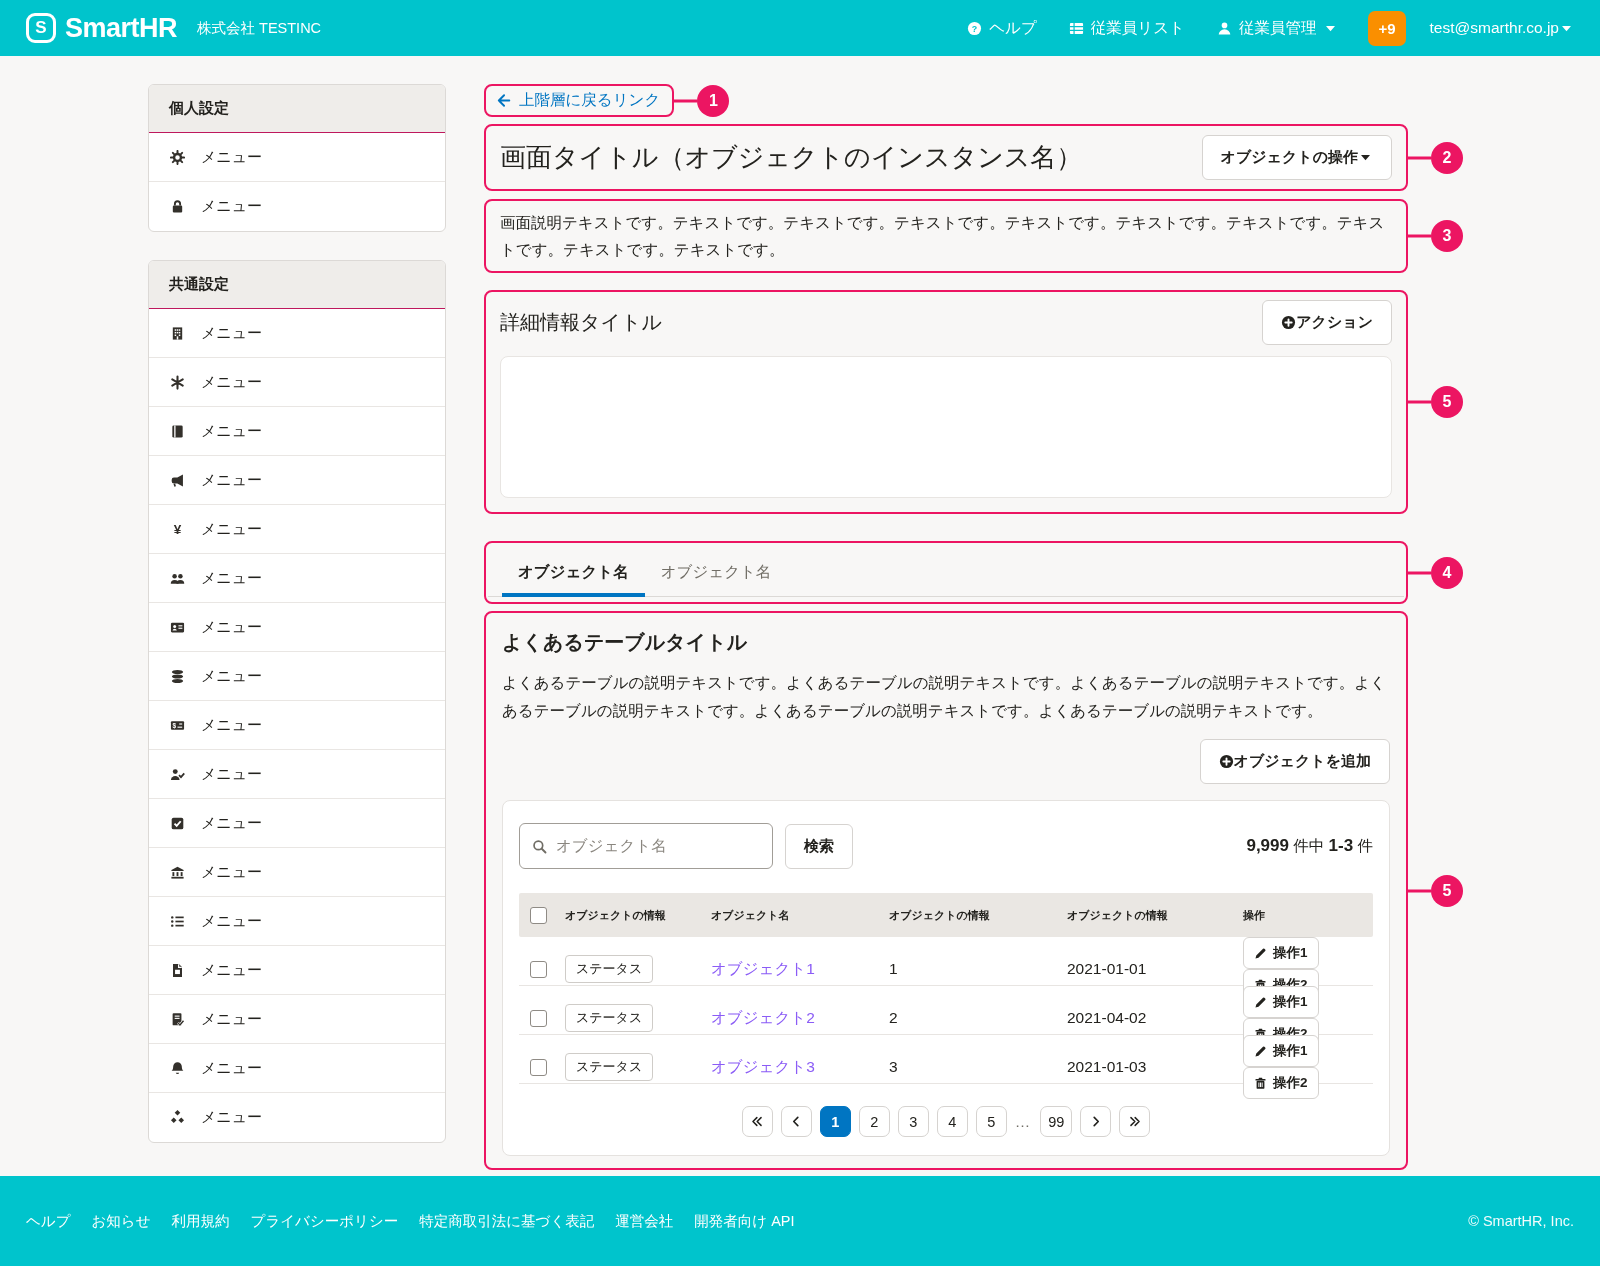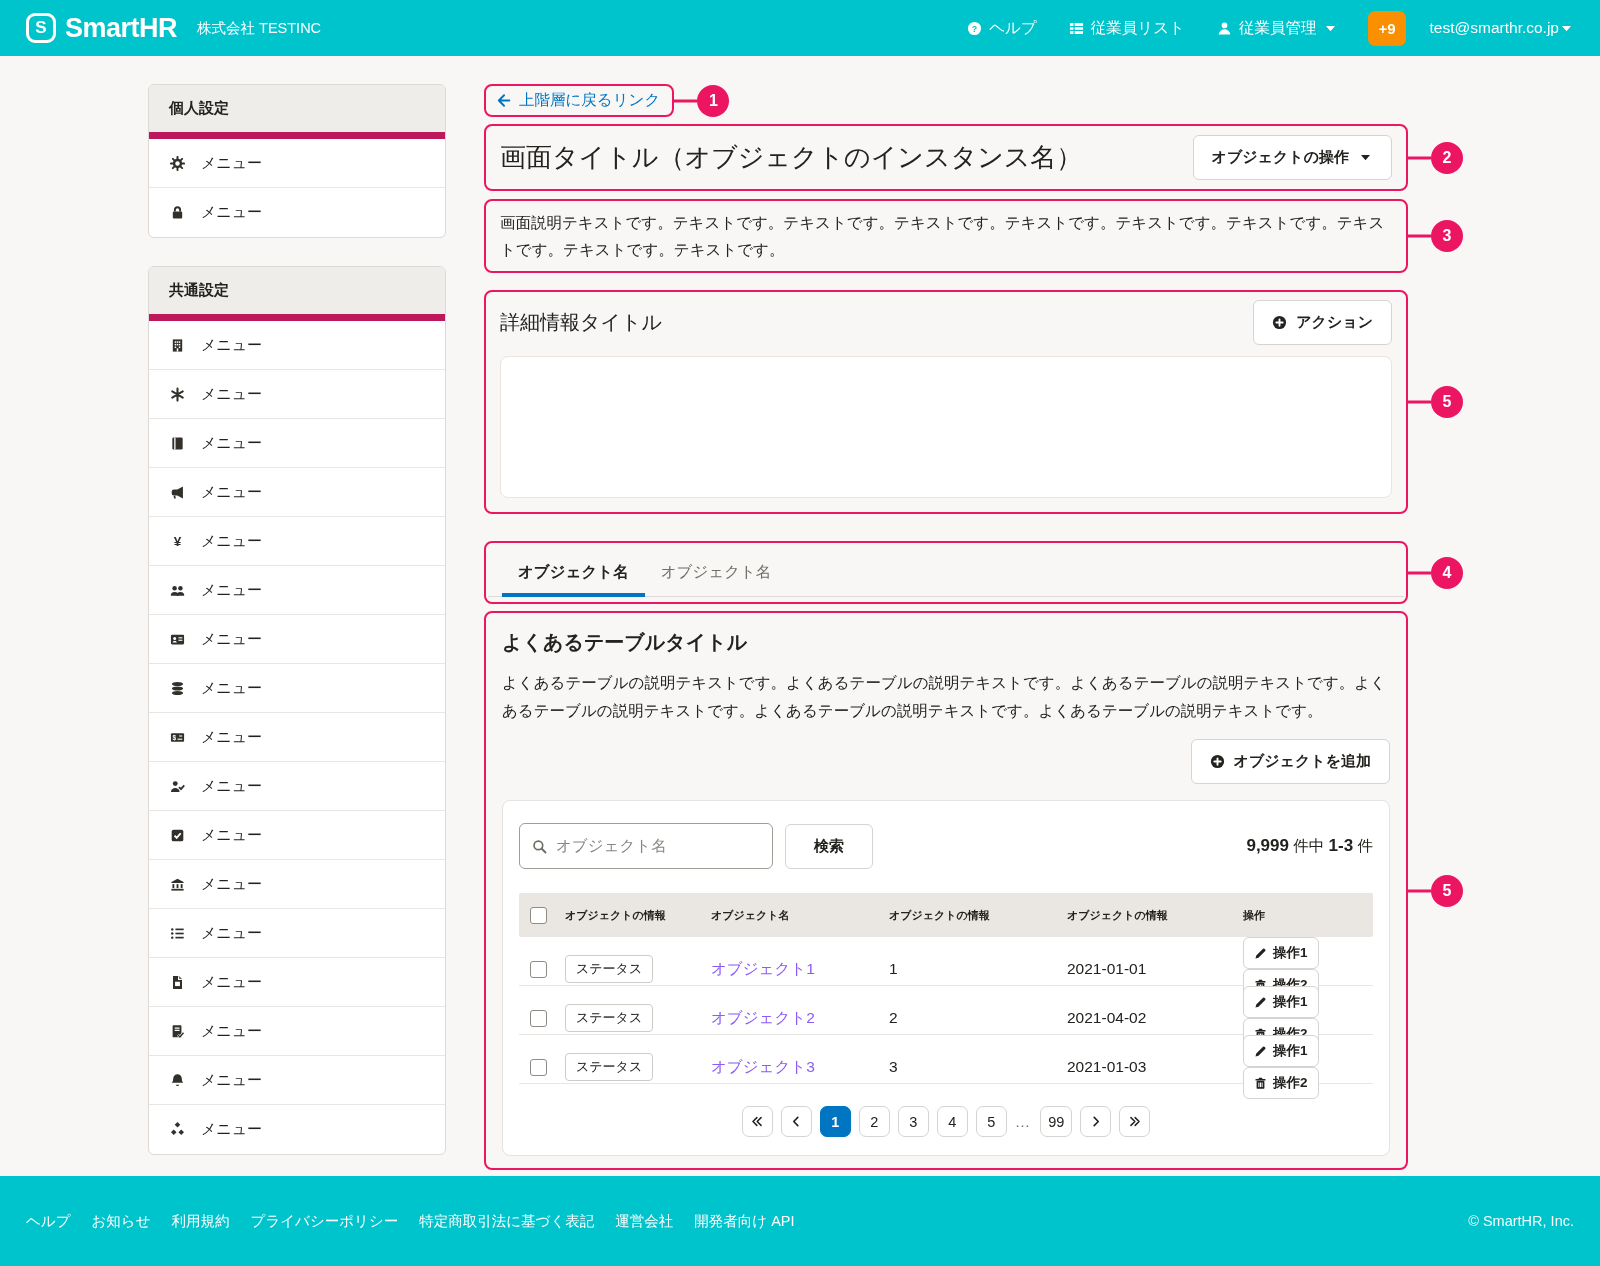--- a/index.html
+++ b/index.html
@@ -28,7 +28,7 @@
   
   aside.sidebar { width:298px; flex:none; }
   .side-section { background:#fff; border:1px solid #dcd9d6; border-radius:6px; margin-bottom:28px; overflow:hidden; }
-  .side-head { background:#efedea; padding:14px 20px; font-weight:bold; font-size:15px; border-bottom:7px solid #be185d; }
+  .side-head { background:#efedea; padding:14px 20px; font-weight:bold; font-size:15px; border-bottom:1px solid #be185d; }
   .side-item { display:flex; align-items:center; gap:15px; height:49px; padding:0 20px; font-size:15px; border-bottom:1px solid #e9e6e3; cursor:pointer; color:#23221e; }
   .side-item:last-child { border-bottom:none; }
   .side-item .icon { color:#33302b; width:17px; }

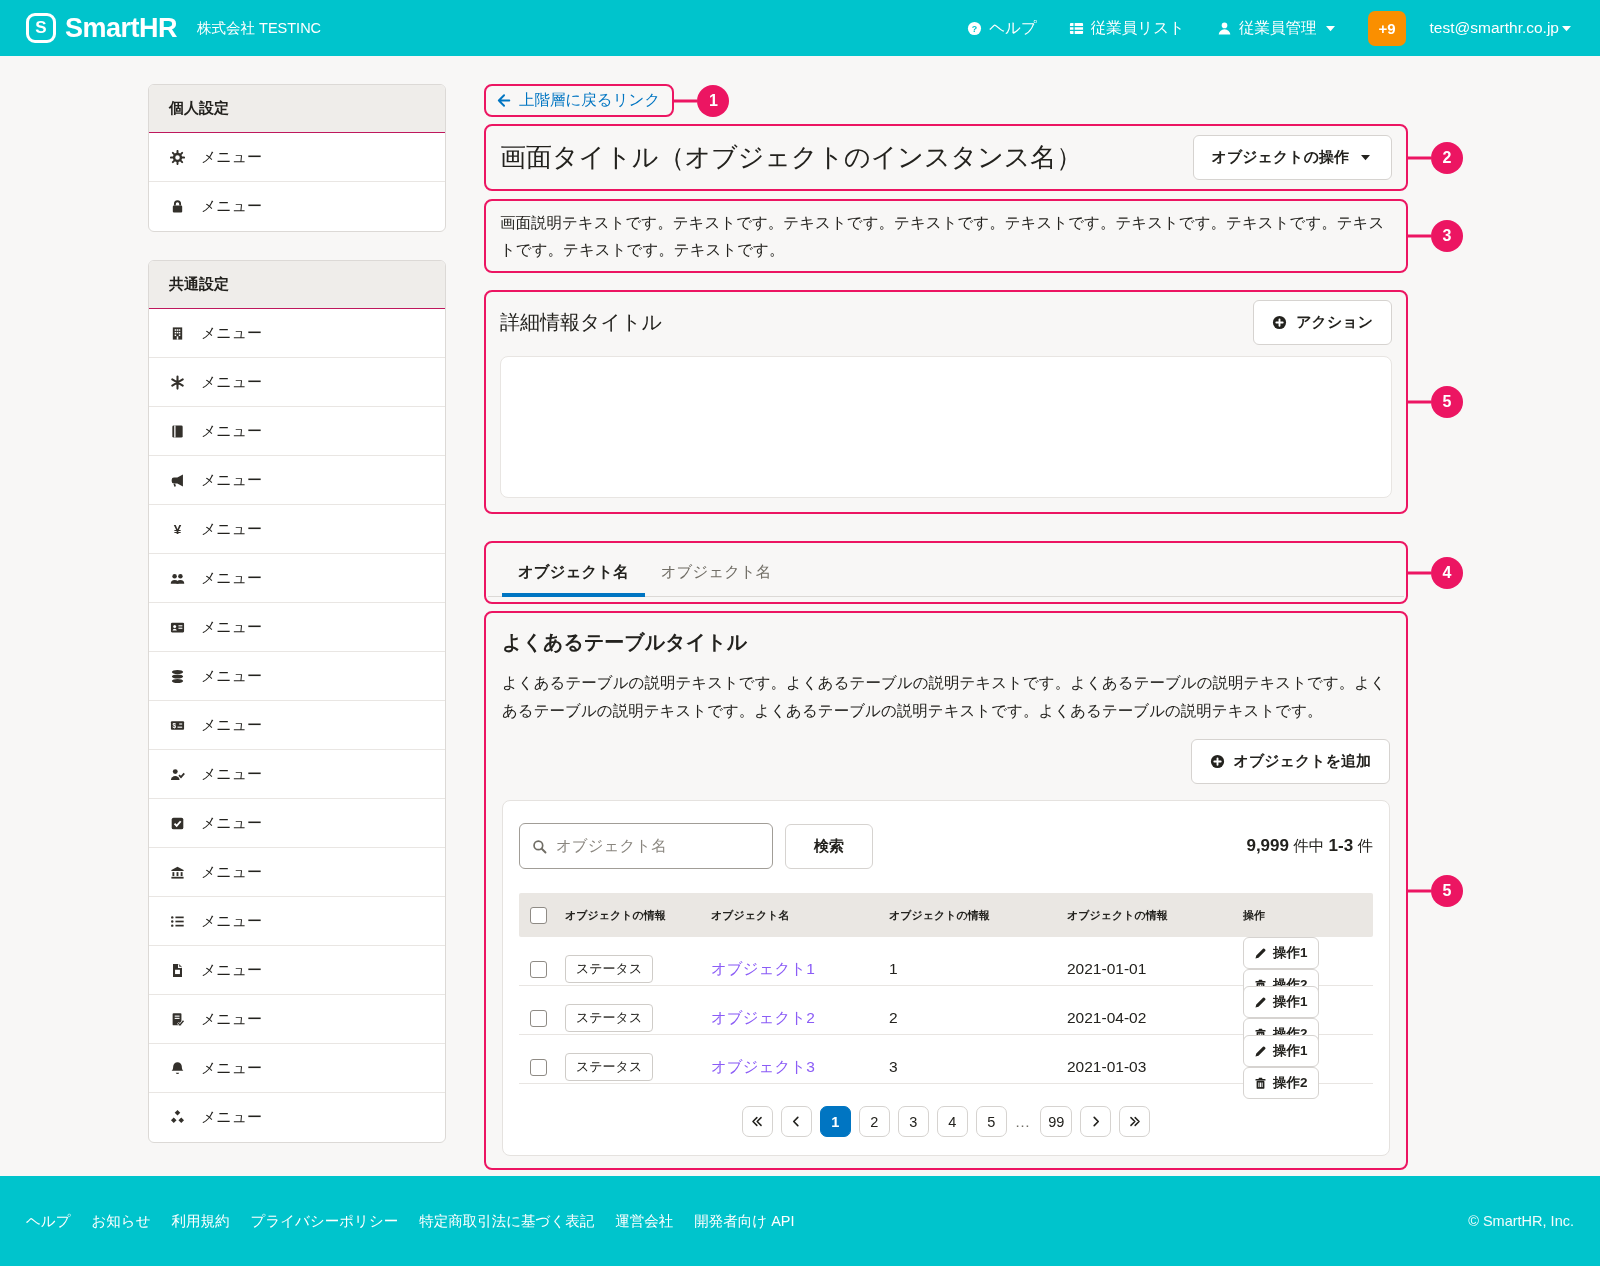--- a/index.html
+++ b/index.html
@@ -44,7 +44,7 @@
 
   .ann-title { margin-bottom:8px; padding:9px 14px; display:flex; align-items:center; }
   .page-title { font-size:26px; font-weight:400; }
-  .btn { display:inline-flex; align-items:center; gap:9px; background:#fff; border:1px solid #d6d3d0; border-radius:6px; font-weight:bold; font-size:15px; color:#23221e; padding:12px 18px; cursor:pointer; font-family:inherit; }
+  .btn { display:inline-flex; align-items:center; background:#fff; border:1px solid #d6d3d0; border-radius:6px; font-weight:bold; font-size:15px; color:#23221e; padding:12px 18px; cursor:pointer; font-family:inherit; }
   .title-actions { margin-left:auto; }
 
   .ann-desc { margin-bottom:17px; padding:8px 14px; line-height:1.75; font-size:15.5px; }

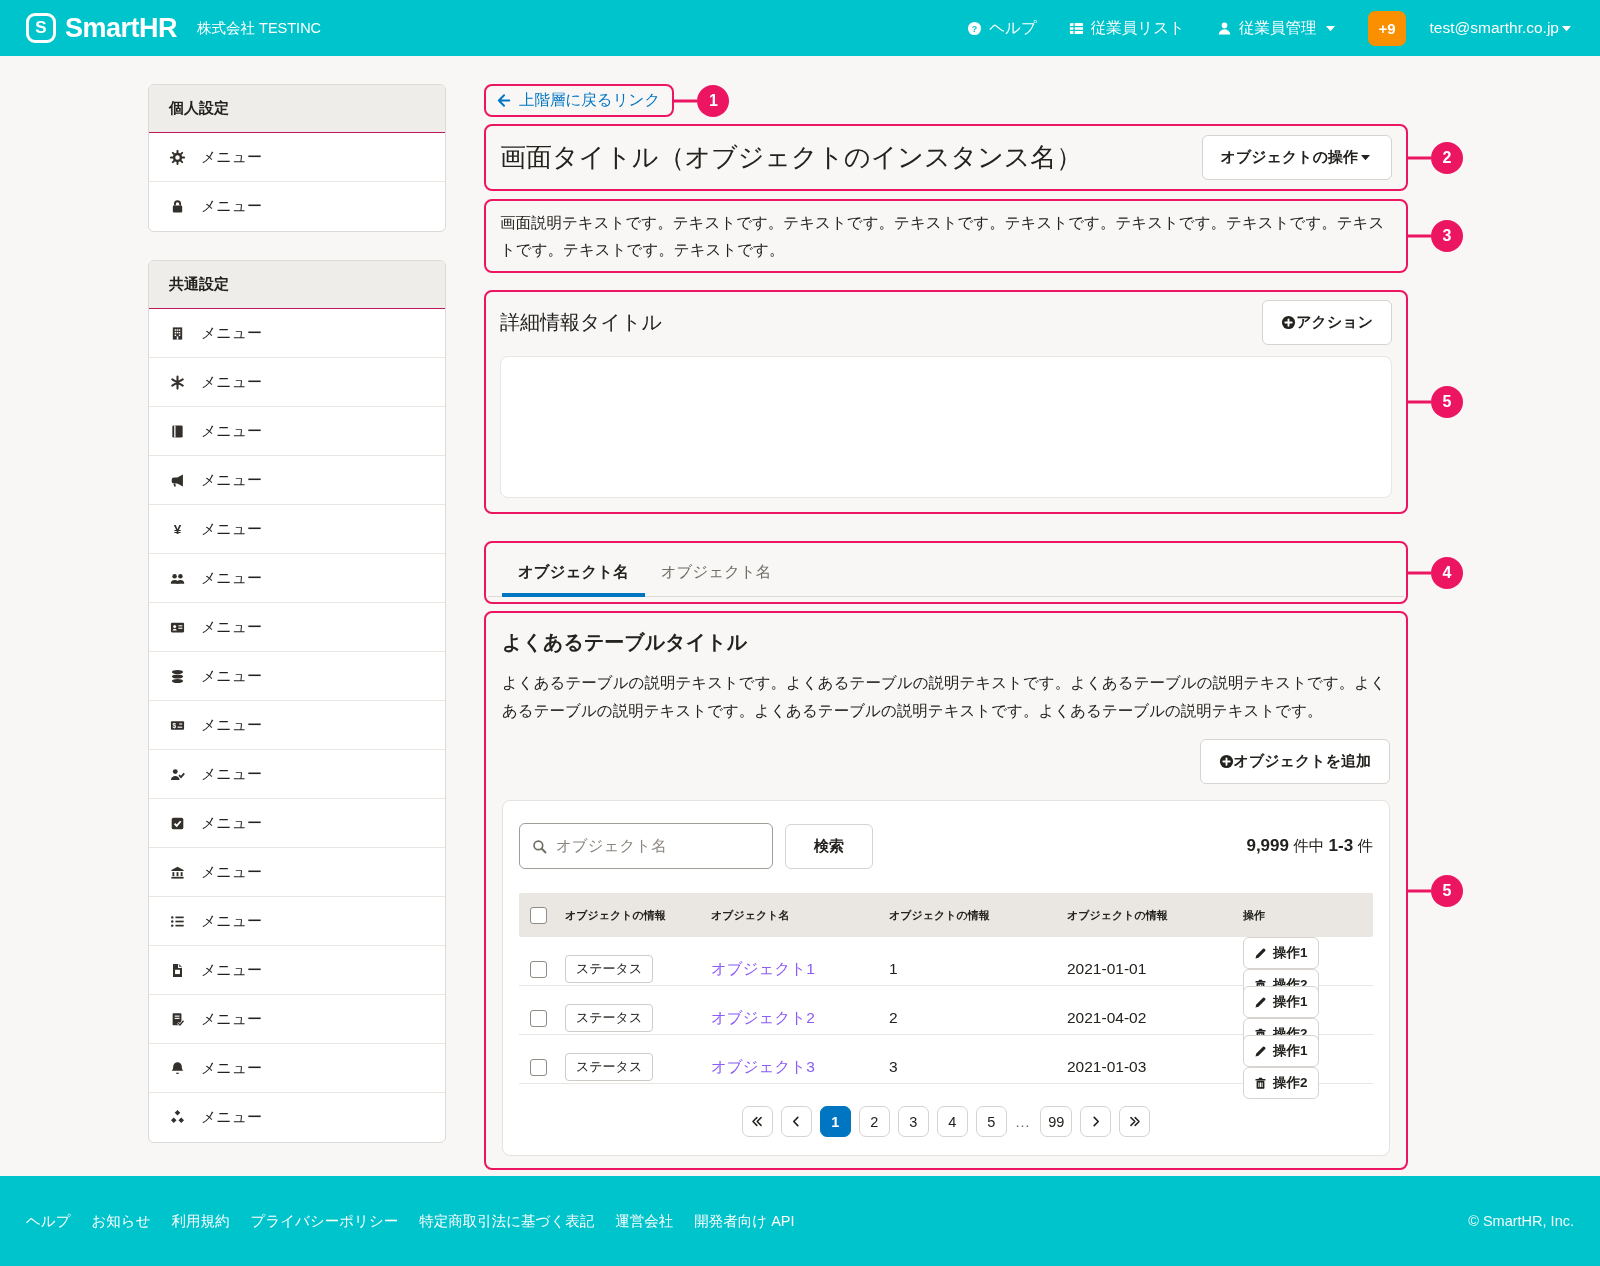--- a/index.html
+++ b/index.html
@@ -71,7 +71,7 @@
   .search-box .icon { color:#706d65; }
   .search-box input { border:none; outline:none; width:100%; font-size:15.5px; font-family:inherit; color:#23221e; background:transparent; }
   .search-box input::placeholder { color:#8a867f; }
-  .btn-search { padding:12px 28px; }
+  .btn-search { padding:12px 18px; }
   .count { margin-left:auto; font-size:15.5px; }
   .count b { font-size:17px; }
 

